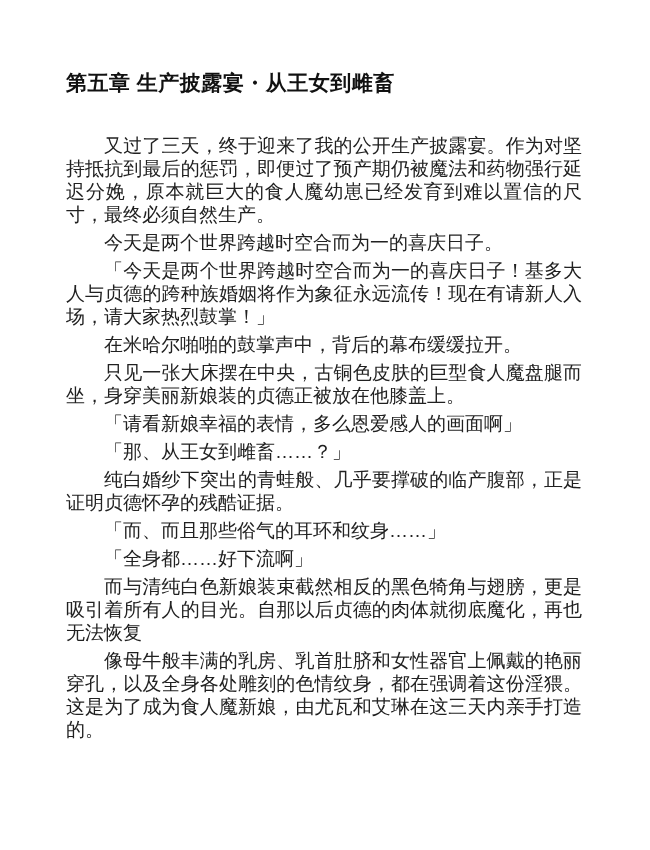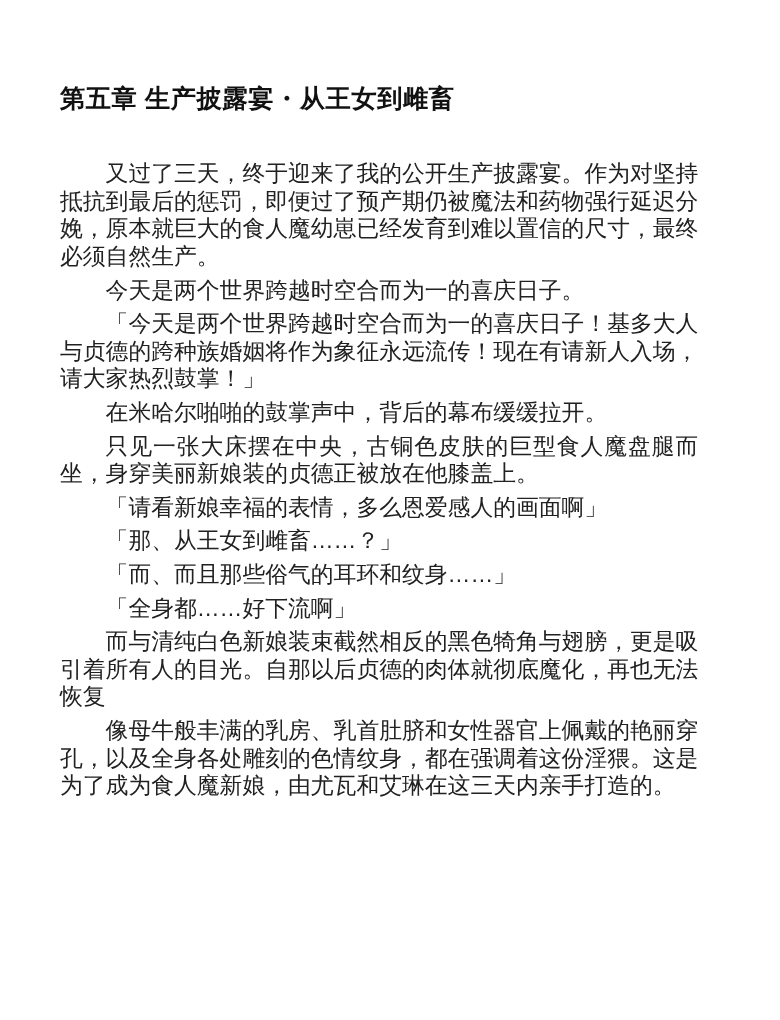--- a/index.html
+++ b/index.html
@@ -17,7 +17,7 @@
     box-sizing: border-box;
     width: 650px;
     height: 850px;
-    padding: 70px 50px 0 50px;
+    padding: 70px 50px 0 66px;
   }
   .title {
     margin: 0 0 38px 0;

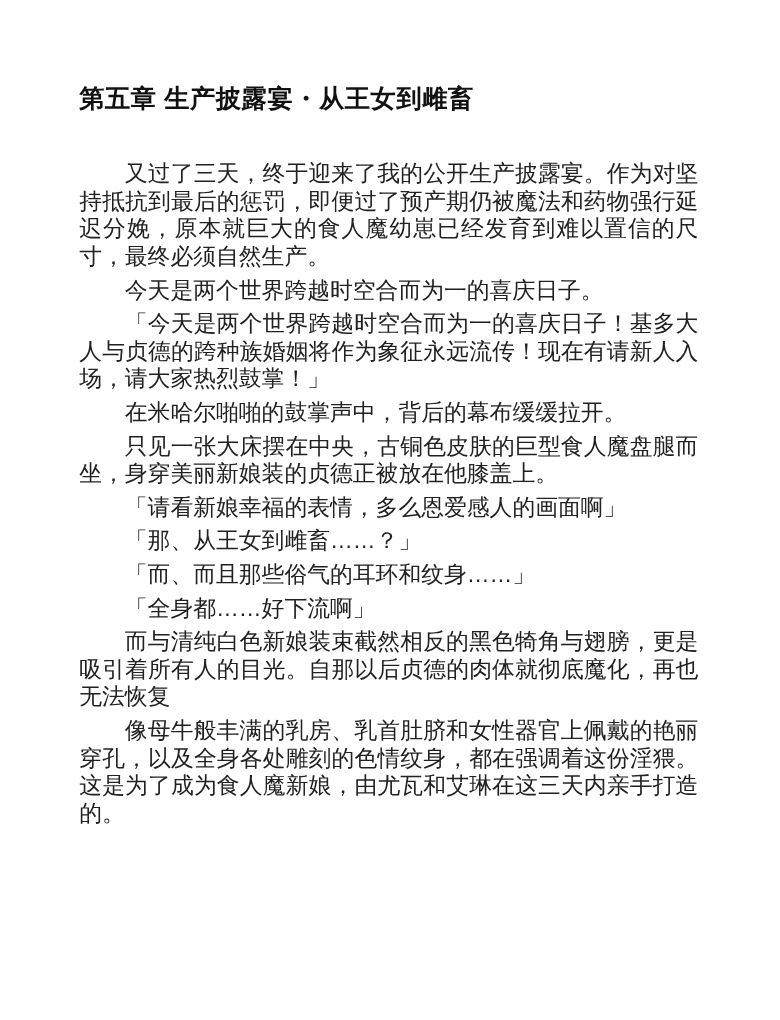--- a/index.html
+++ b/index.html
@@ -53,6 +53,7 @@
       <p class="para">只见一张大床摆在中央，古铜色皮肤的巨型食人魔盘腿而坐，身穿美丽新娘装的贞德正被放在他膝盖上。</p>
       <p class="para">「请看新娘幸福的表情，多么恩爱感人的画面啊」</p>
       <p class="para">「那、从王女到雌畜……？」</p>
+      <p class="para">纯白婚纱下突出的青蛙般、几乎要撑破的临产腹部，正是证明贞德怀孕的残酷证据。</p>
       <p class="para">「而、而且那些俗气的耳环和纹身……」</p>
       <p class="para">「全身都……好下流啊」</p>
       <p class="para">而与清纯白色新娘装束截然相反的黑色犄角与翅膀，更是吸引着所有人的目光。自那以后贞德的肉体就彻底魔化，再也无法恢复</p>

